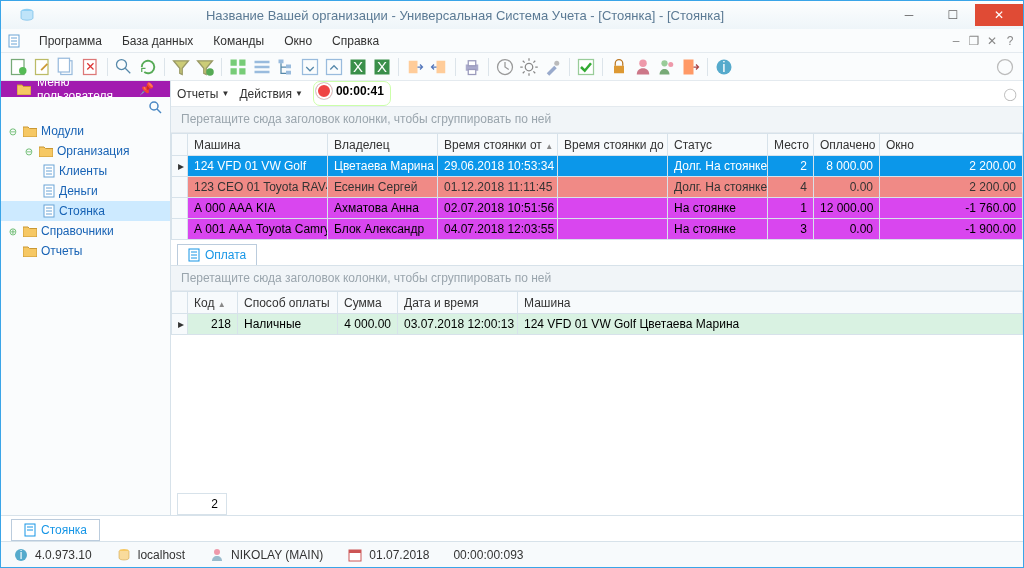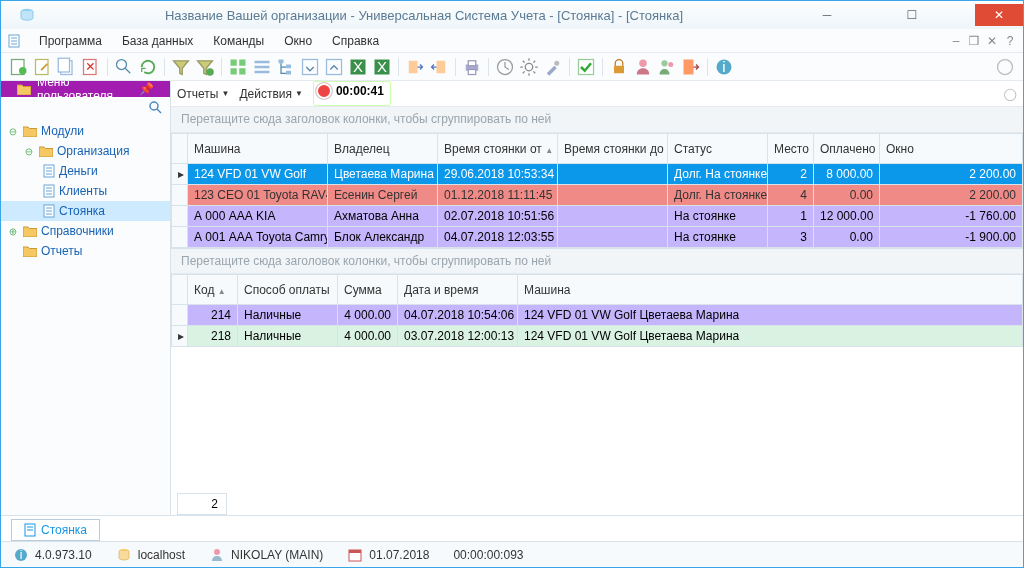--- a/index.html
+++ b/index.html
@@ -6,7 +6,7 @@
 body { background: #fff; width: 1024px; height: 568px; overflow: hidden; border: 1px solid #3aa5e8; display: flex; flex-direction: column; }
 
 
-.titlebar { height: 28px; background: linear-gradient(#fdfefe,#eef5f9); display: flex; align-items: center; padding: 0 0 0 18px; color: #555; gap: 41px; }
+.titlebar { height: 28px; background: linear-gradient(#fdfefe,#eef5f9); display: flex; align-items: center; padding: 0 0 0 18px; color: #555; }
 .titlebar .app-icon { width: 16px; height: 16px; margin-right: 8px; }
 .titlebar .title { flex: 1; text-align: center; color: #5b7a94; font-size: 13px; }
 .winbtn { width: 44px; height: 22px; display: flex; align-items: center; justify-content: center; color: #666; }

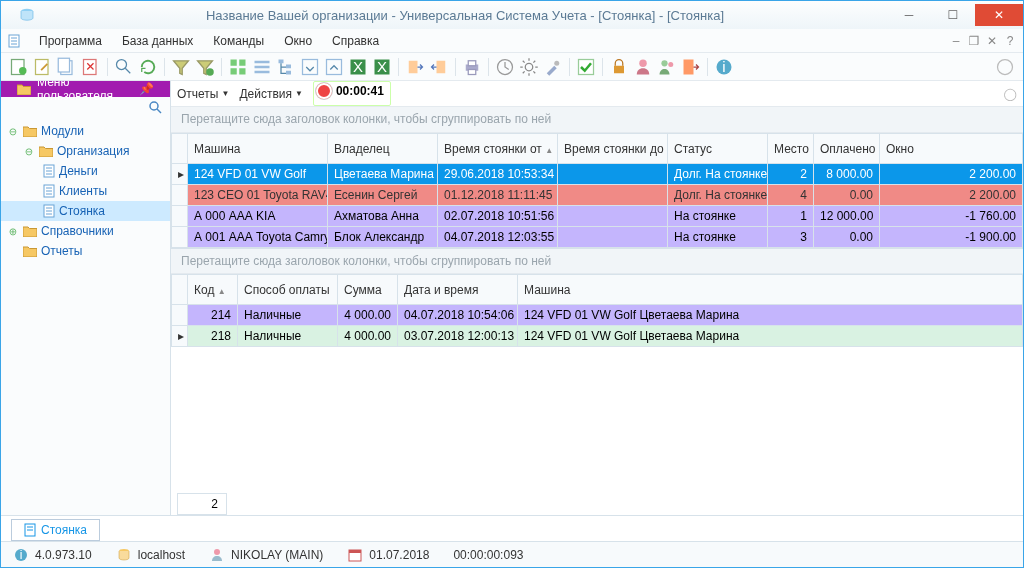--- a/index.html
+++ b/index.html
@@ -46,7 +46,7 @@
 .main { flex: 1; display: flex; flex-direction: column; overflow: hidden; }
 .subtoolbar { height: 26px; display: flex; align-items: center; padding: 0 6px; gap: 10px; border-bottom: 1px solid #e4eaef; }
 .subtoolbar .lnk { color: #333; display: flex; align-items: center; gap: 3px; }
-.timer-box { border: 1px solid #cfa; border-radius: 2px; padding: 1px 6px 6px 2px; display: flex; align-items: center; gap: 4px; }
+.timer-box { border: 1px solid #cfa; border-radius: 7px; padding: 1px 6px 6px 2px; display: flex; align-items: center; gap: 4px; }
 .timer-box .circ { width: 16px; height: 16px; border-radius: 50%; background: #e44; box-shadow: inset 0 0 0 2px #fff, 0 0 0 1px #ccc; }
 
 .groupbar { height: 26px; background: #f1f5f8; color: #9aa5ad; padding: 5px 10px; border-bottom: 1px solid #e4eaef; }

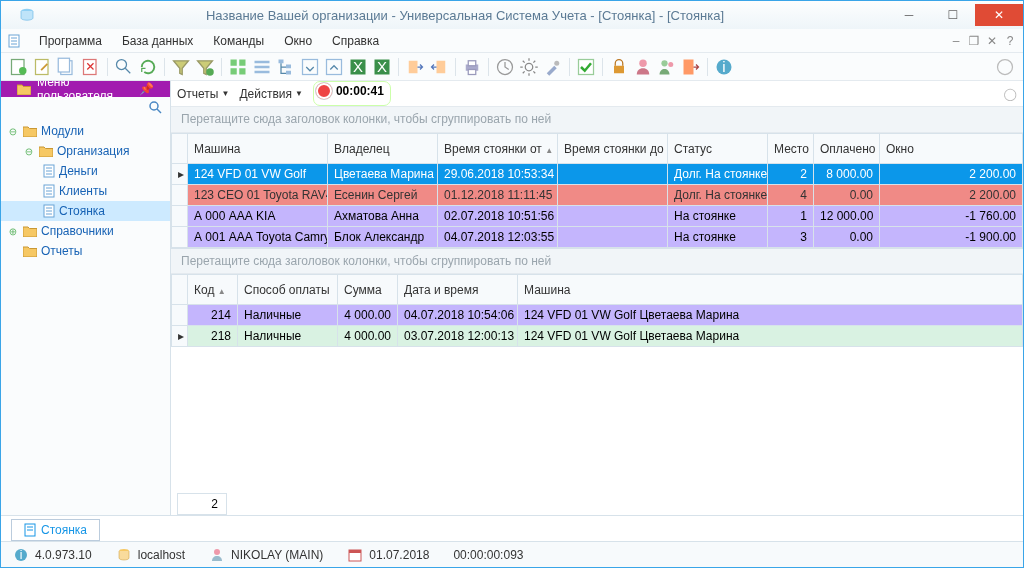--- a/index.html
+++ b/index.html
@@ -53,7 +53,7 @@
 
 
 table.grid { width: 100%; border-collapse: collapse; table-layout: fixed; }
-table.grid th { background: #f7fafc; border: 1px solid #d7e2ea; padding: 3px 6px; text-align: left; font-weight: normal; color: #333; height: 30px; white-space: nowrap; overflow: hidden; }
+table.grid th { background: #f7fafc; border: 1px solid #d7e2ea; padding: 3px 6px; text-align: left; font-weight: normal; color: #333; height: 22px; white-space: nowrap; overflow: hidden; }
 table.grid td { border: 1px solid #d7e2ea; padding: 3px 6px; height: 20px; white-space: nowrap; overflow: hidden; }
 table.grid td.num { text-align: right; }
 tr.row-sel td { background: #0b97ea; color: #fff; }

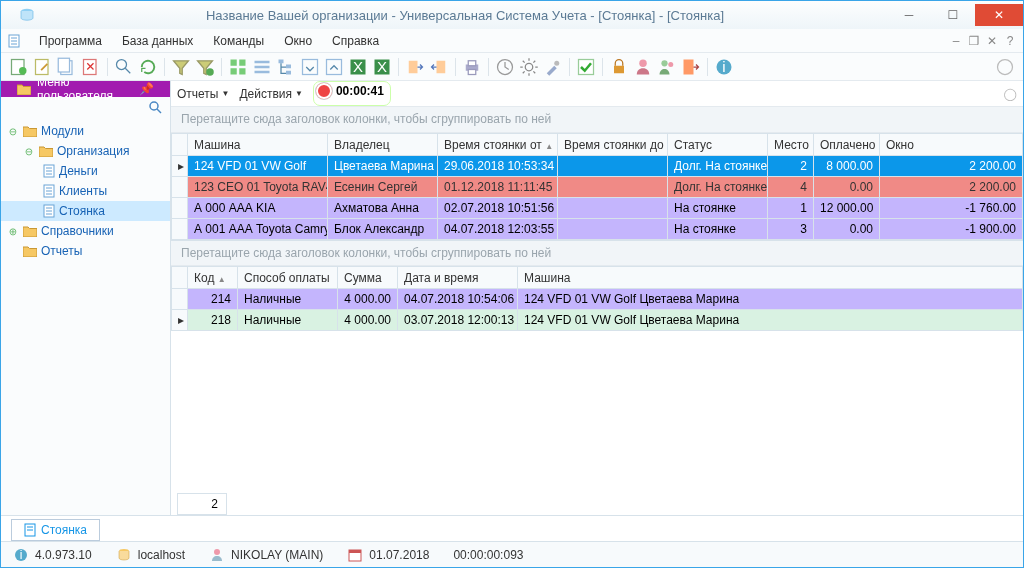--- a/index.html
+++ b/index.html
@@ -353,7 +353,7 @@
               <line x1="3" y1="10" x2="9" y2="10" stroke="#6aa4d6"></line>
             </svg>
           </span>
-          <span>Деньги</span>
+          <span>Клиенты</span>
         </div>
       <div class="tree-row l3">
           <span class="doc-icon">
@@ -364,7 +364,7 @@
               <line x1="3" y1="10" x2="9" y2="10" stroke="#6aa4d6"></line>
             </svg>
           </span>
-          <span>Клиенты</span>
+          <span>Деньги</span>
         </div>
       <div class="tree-row l3 sel">
           <span class="doc-icon">

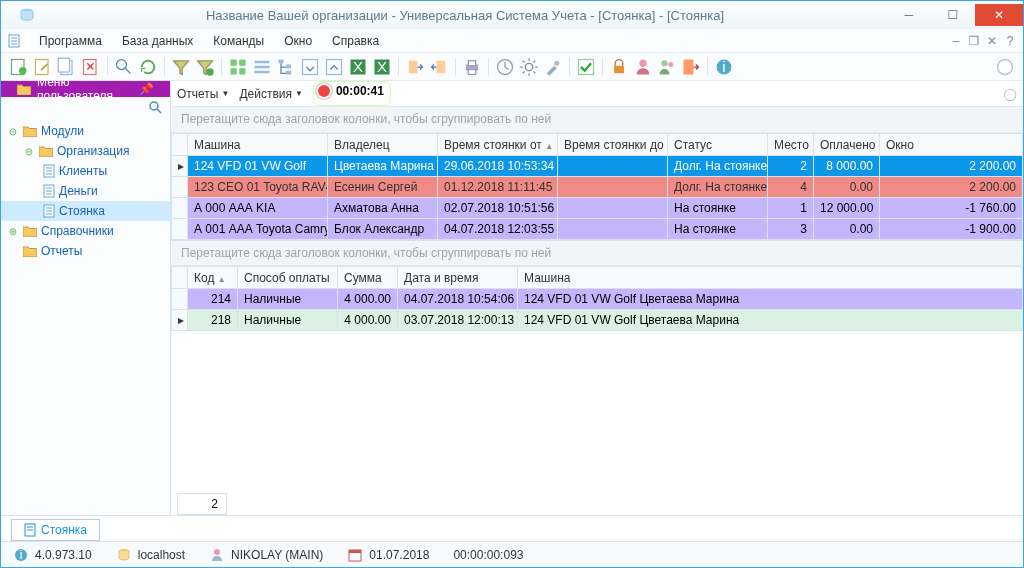--- a/index.html
+++ b/index.html
@@ -58,7 +58,7 @@
 table.grid td.num { text-align: right; }
 tr.row-sel td { background: #0b97ea; color: #fff; }
 tr.row-red td { background: #f08a86; color: #333; }
-tr.row-blue td { background: #c4b5fd; }
+tr.row-blue td { background: #d946ef; }
 tr.row-green td { background: #d9f2e2; }
 .rowmark { width: 14px; text-align: center; background: #f7fafc !important; }
 

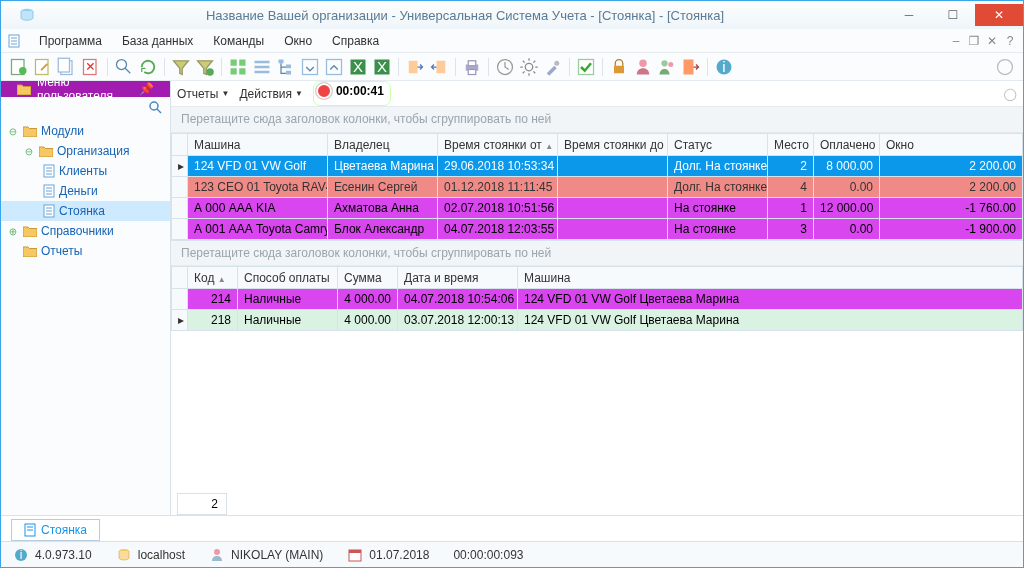--- a/index.html
+++ b/index.html
@@ -489,6 +489,19 @@
         </tbody>
     </table>
 
+    <div class="tabstrip">
+      <div class="tab">
+        <span class="doc-blue">
+            <svg viewBox="0 0 12 14">
+              <rect x="1" y="1" width="10" height="12" fill="#fff" stroke="#1796e6"></rect>
+              <line x1="3" y1="4" x2="9" y2="4" stroke="#1796e6"></line>
+              <line x1="3" y1="7" x2="9" y2="7" stroke="#1796e6"></line>
+              <line x1="3" y1="10" x2="9" y2="10" stroke="#1796e6"></line>
+            </svg>
+          </span>
+        <span>Оплата</span>
+      </div>
+    </div>
     <div class="groupbar" style="border-top:1px solid #d7e2ea">Перетащите сюда заголовок колонки, чтобы сгруппировать по ней</div>
     <table class="grid">
       <colgroup>

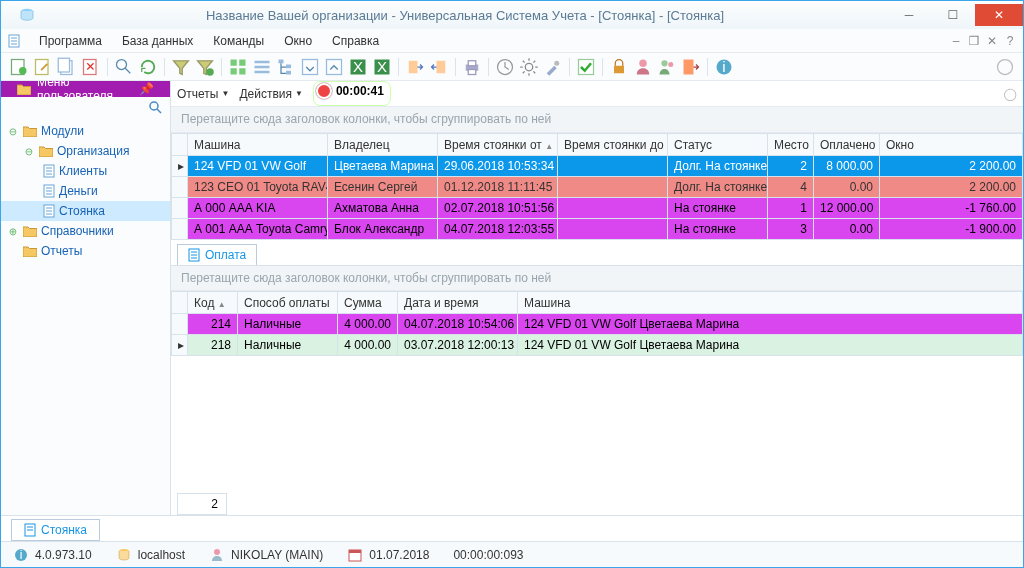--- a/index.html
+++ b/index.html
@@ -523,14 +523,6 @@
       </tr>
         </thead>
       <tbody id="pay-rows">
-          <tr class="row-blue">
-            <td class="rowmark" style="color:#333"></td>
-            <td class="num">214</td>
-            <td>Наличные</td>
-            <td class="num">4 000.00</td>
-            <td>04.07.2018 10:54:06</td>
-            <td>124 VFD 01 VW Golf Цветаева Марина</td>
-          </tr>
           <tr class="row-green">
             <td class="rowmark" style="color:#333">▸</td>
             <td class="num">218</td>

